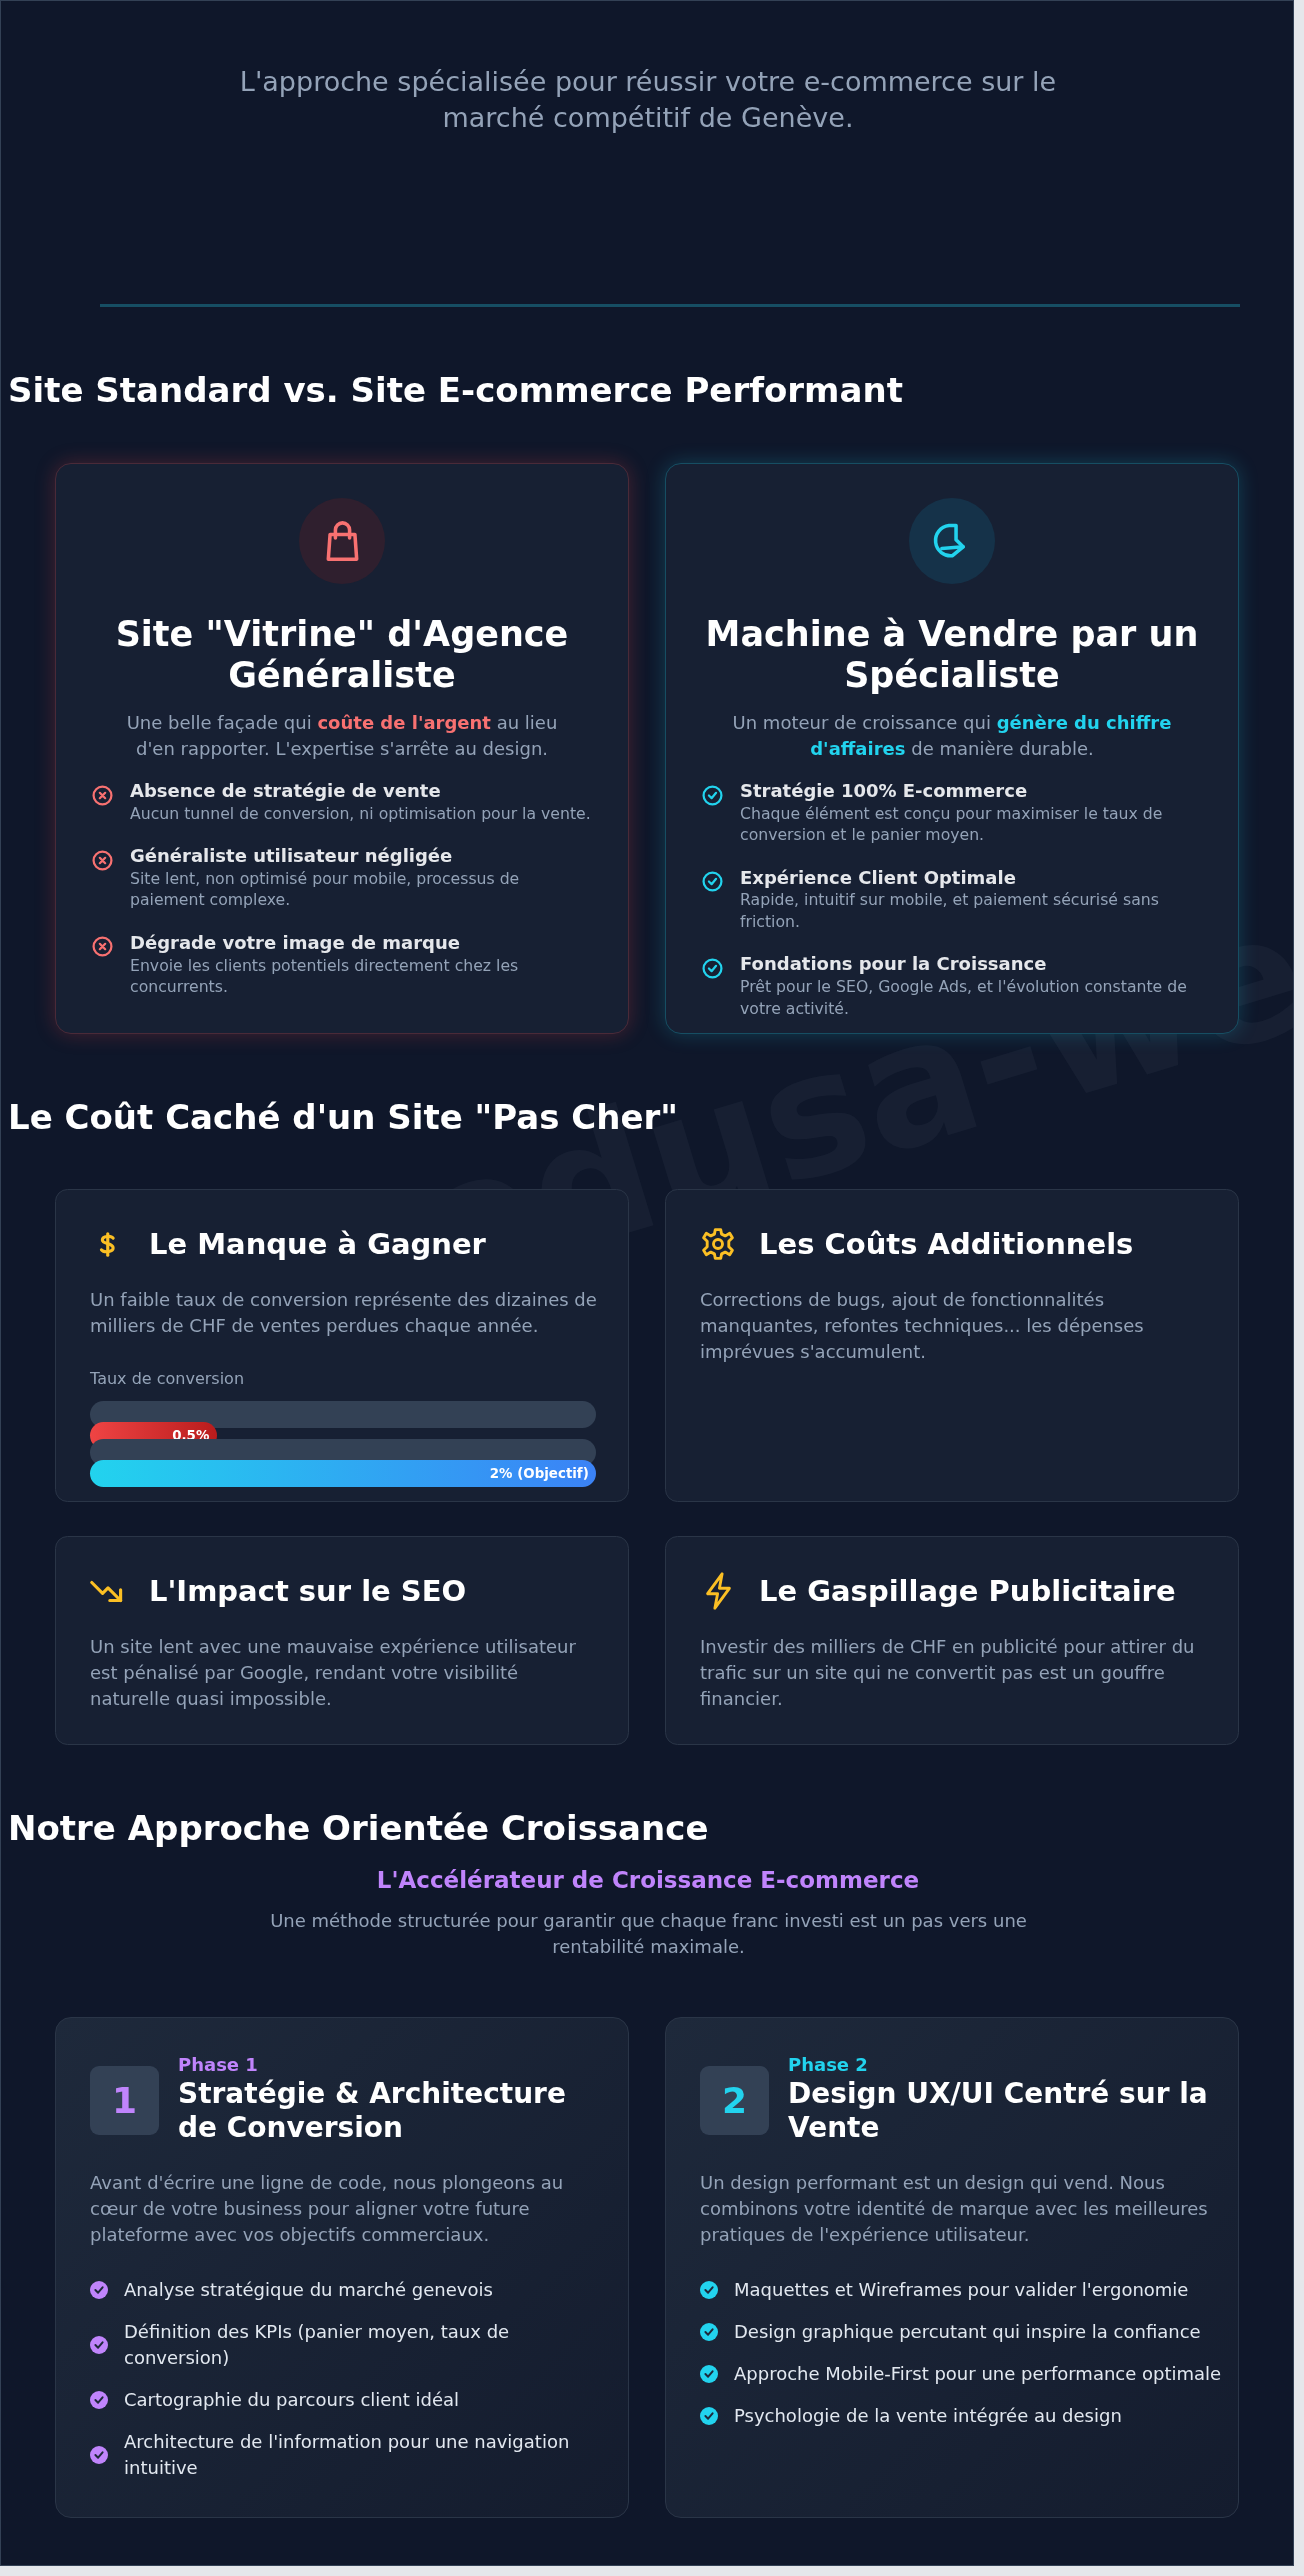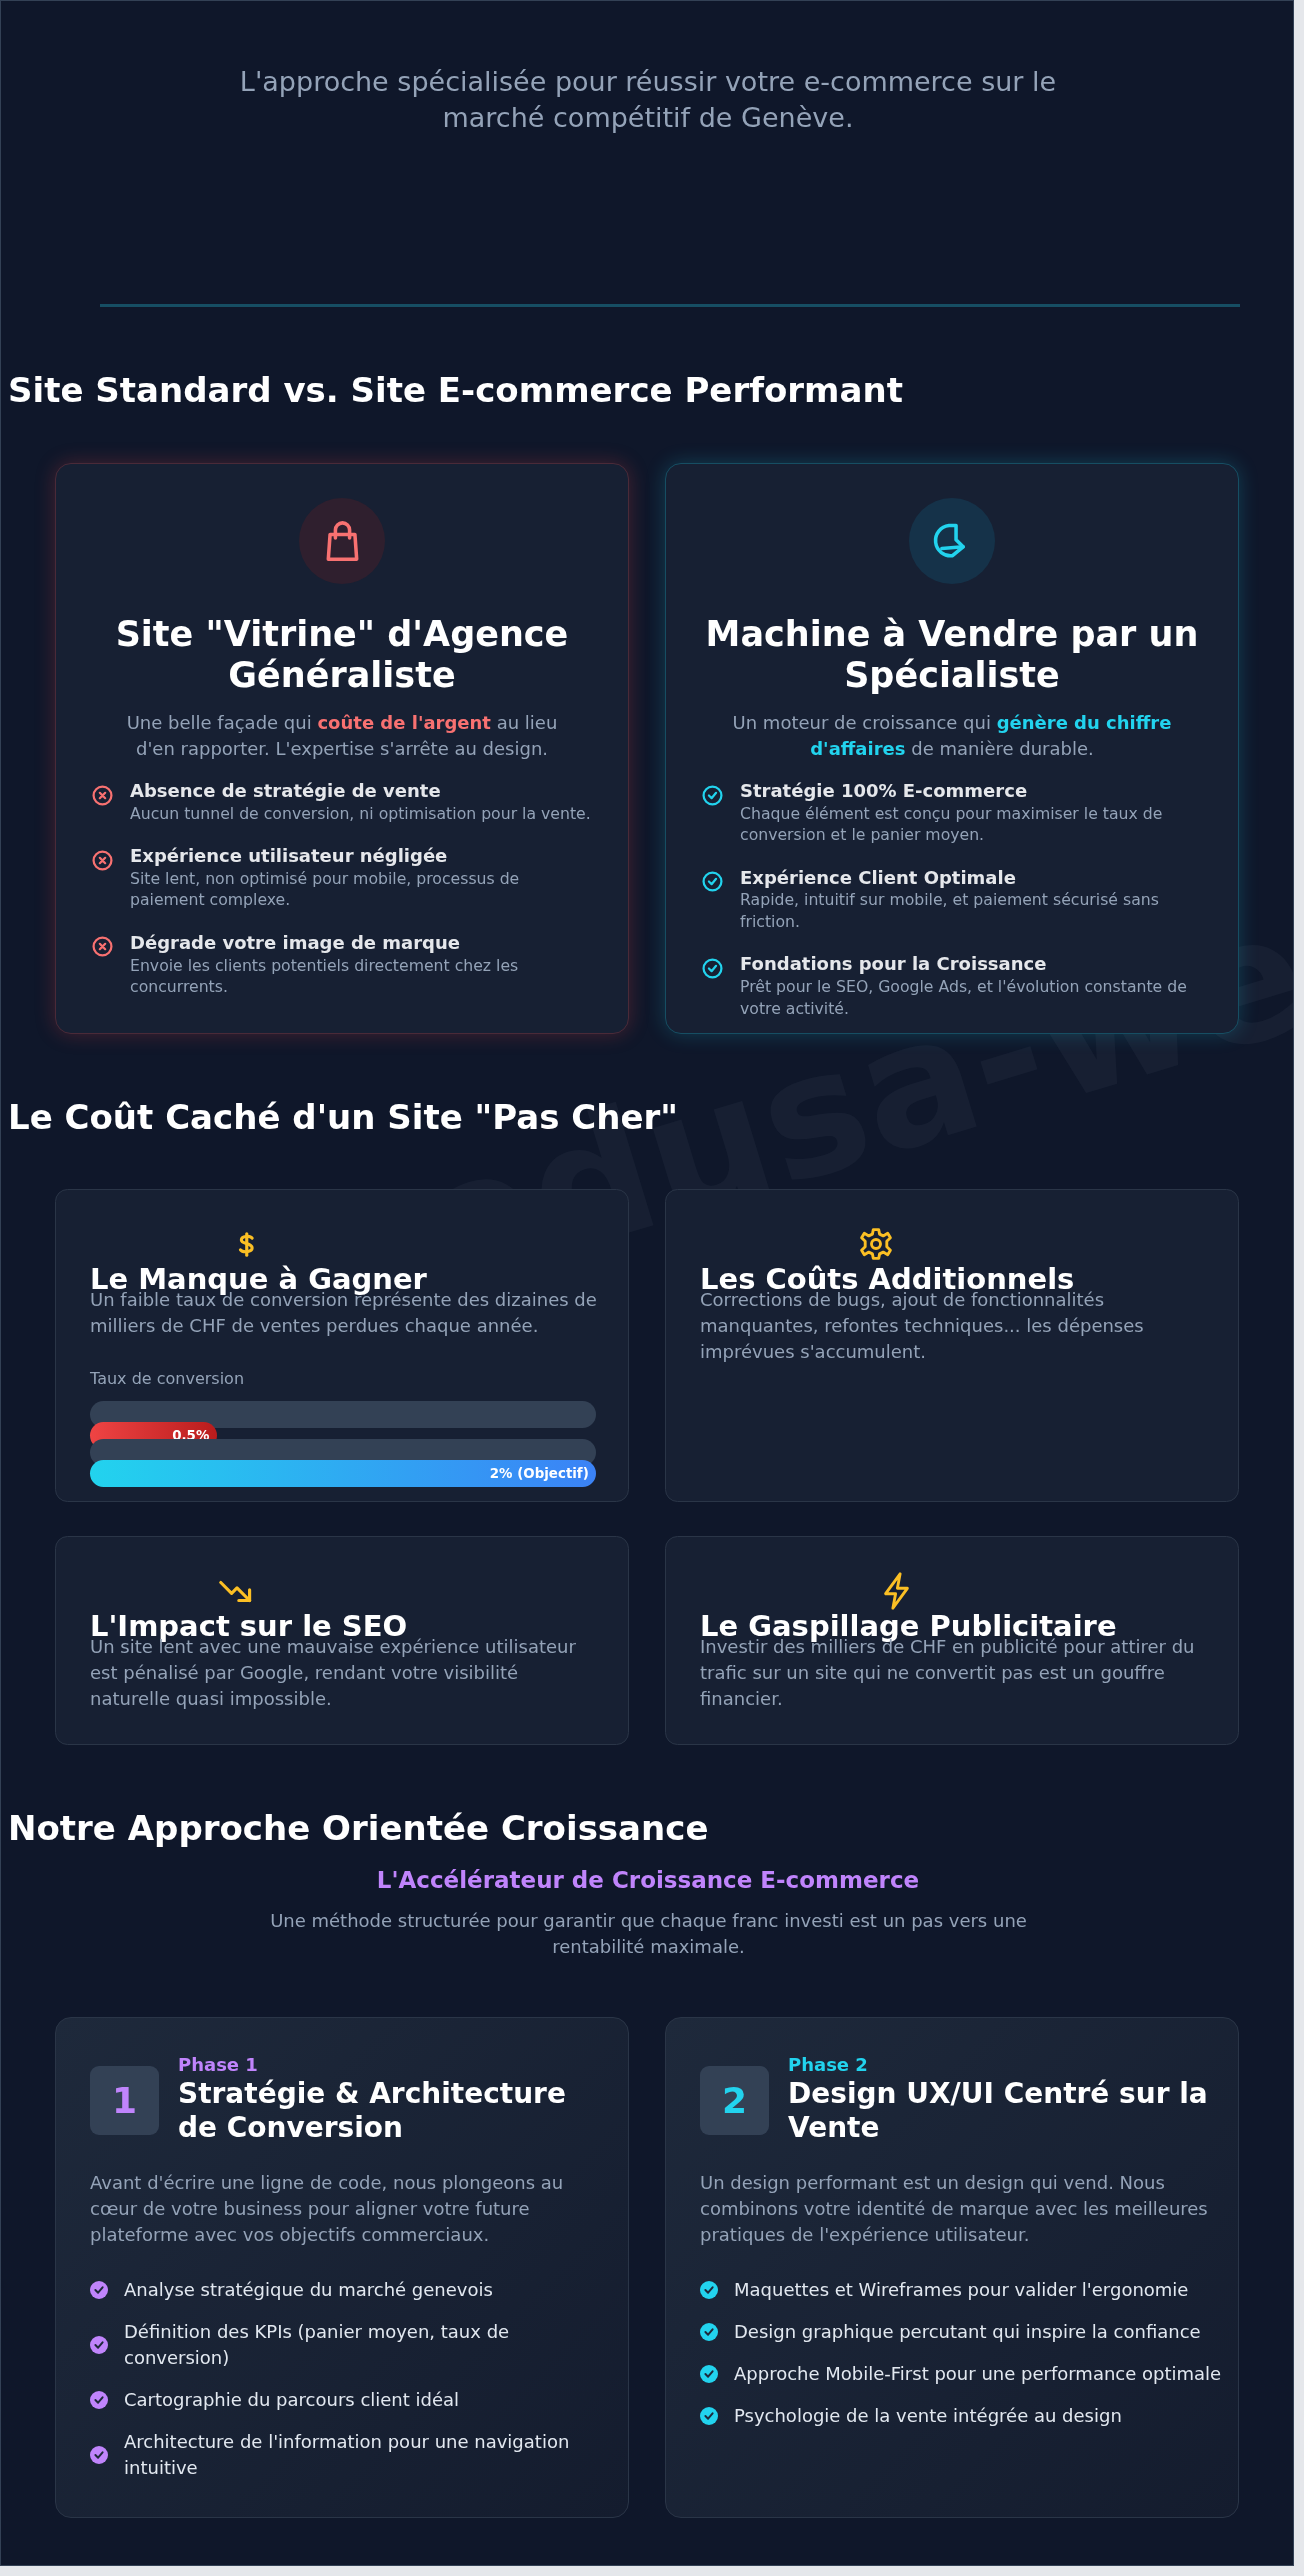--- a/index.html
+++ b/index.html
@@ -145,7 +145,7 @@
             <path d="M11 11 L17 17 M17 11 L11 17" stroke-linecap="round"></path>
           </svg>
         <div>
-            <div class="t">Expérience utilisateur négligée</div>
+            <div class="t">Généraliste utilisateur négligée</div>
             <div class="d">Site lent, non optimisé pour mobile, processus de paiement complexe.</div>
           </div>
       </li>

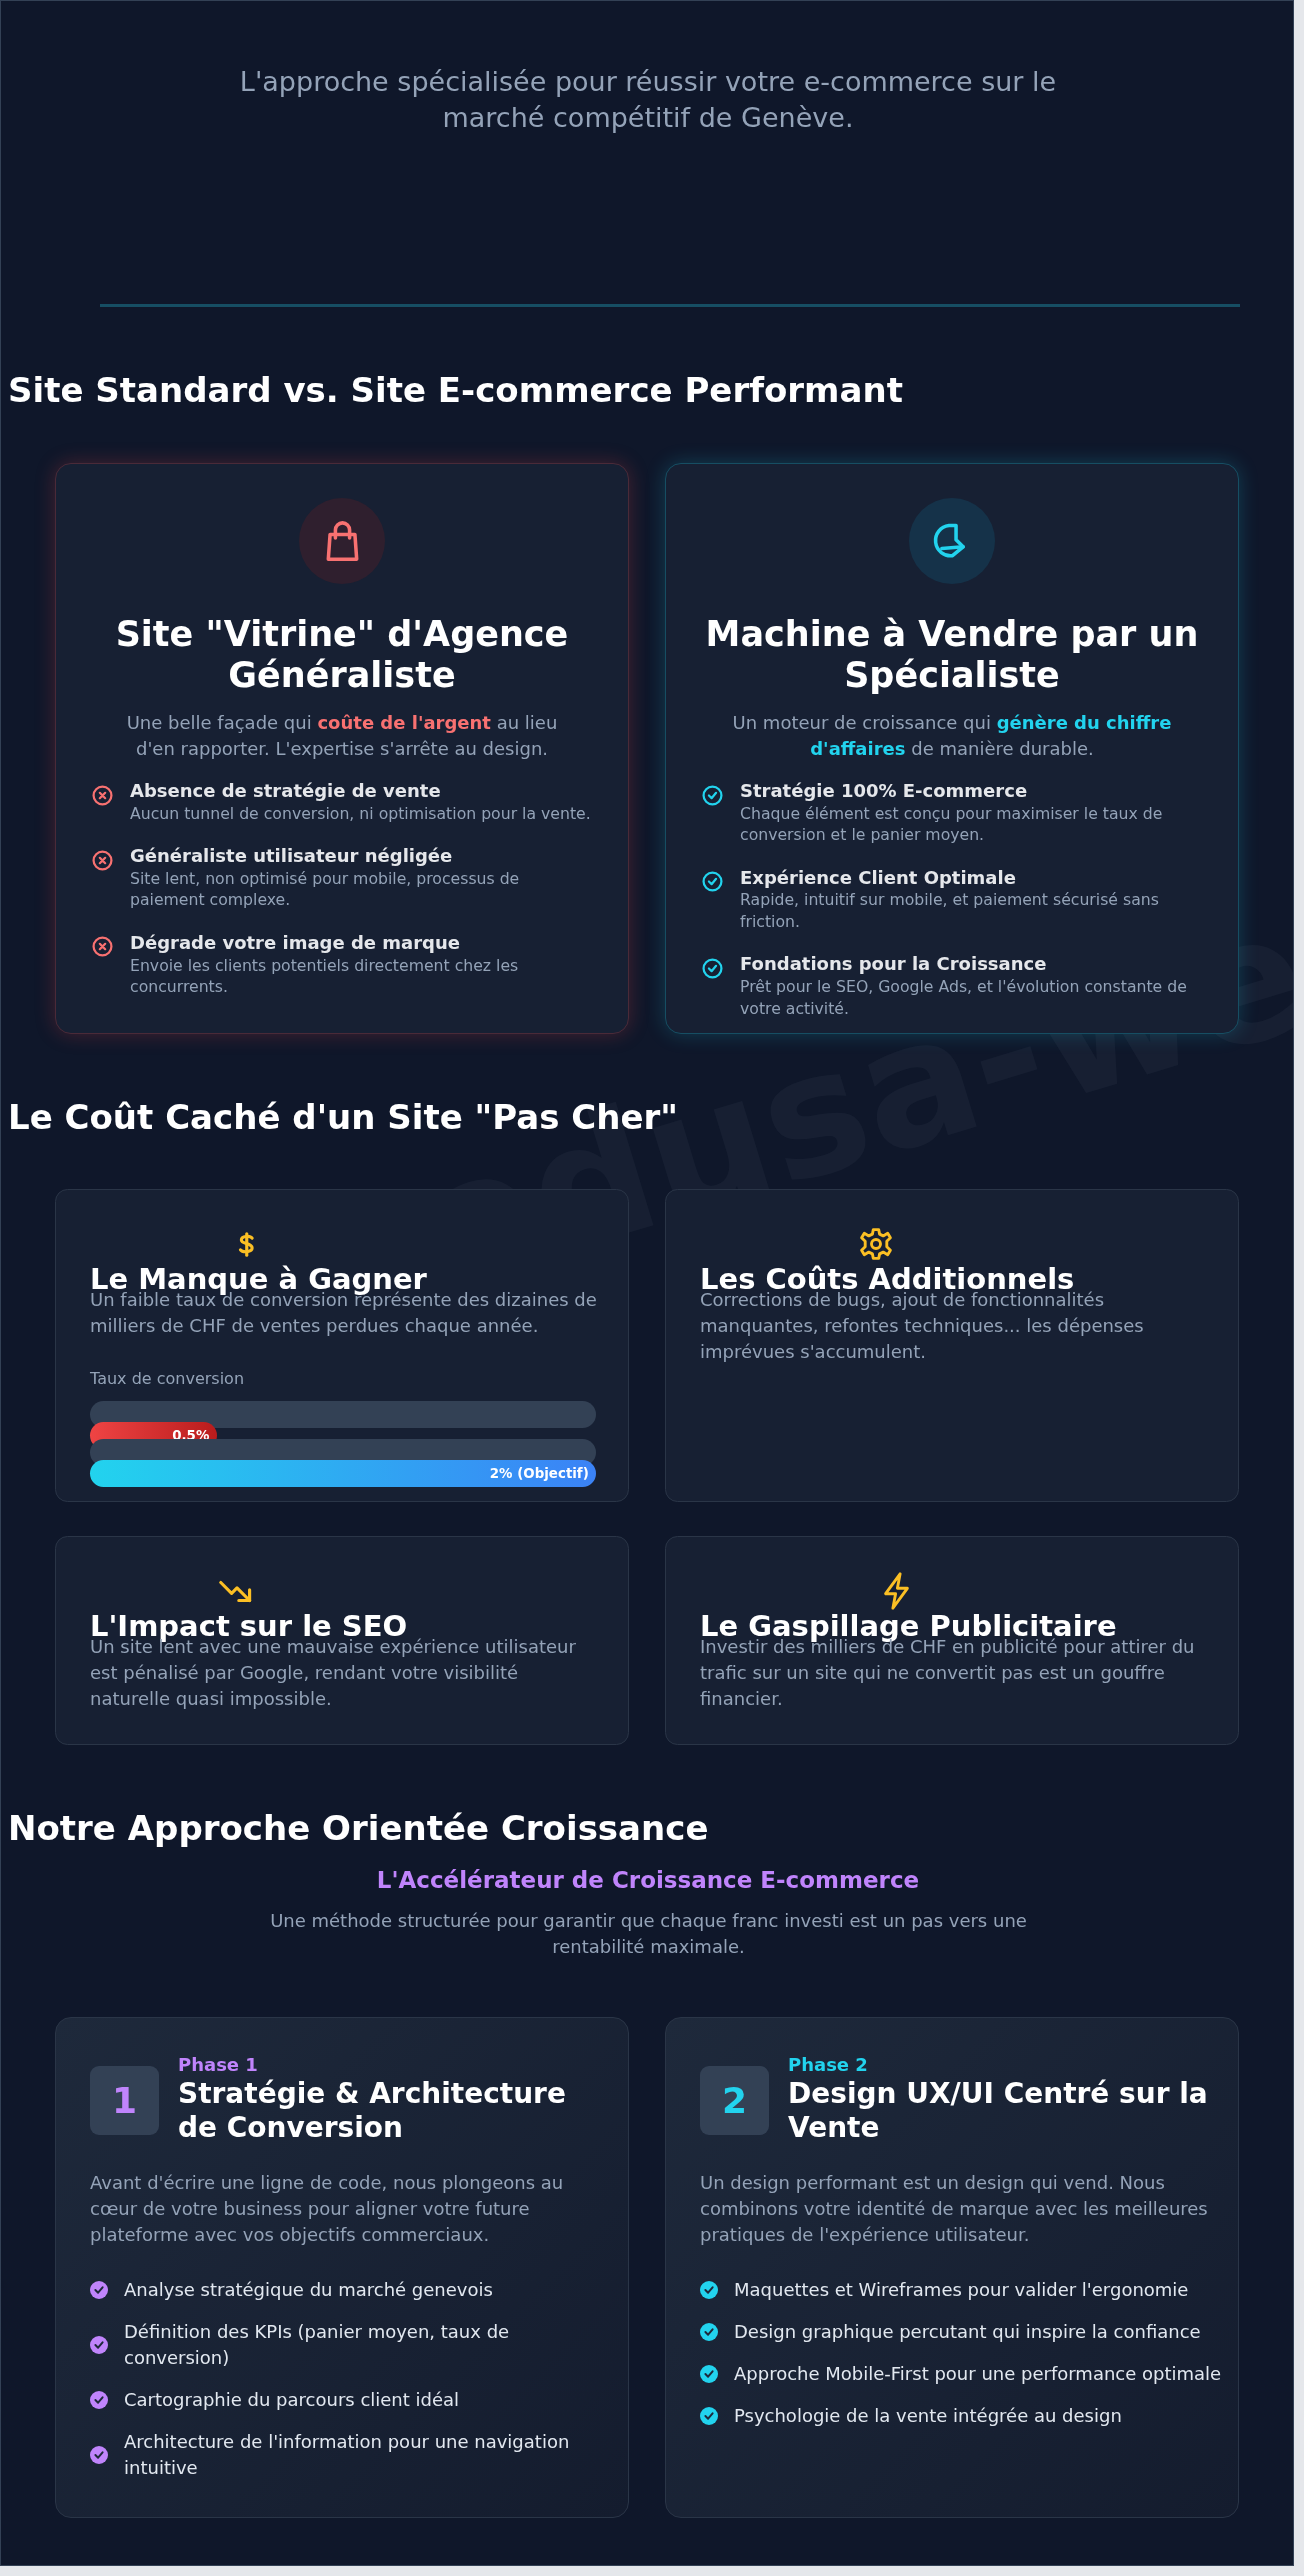--- a/index.html
+++ b/index.html
@@ -77,7 +77,7 @@
       position: absolute; width: 574px; background: #172033;
       border: 1.8px solid #2a3547; border-radius: 12.5px;
     }
-    .cost-card .head { position: absolute; left: 34px; top: 36px; display: flex; align-items: center; flex-direction: column; }
+    .cost-card .head { position: absolute; left: 34px; top: 36px; display: flex; align-items: center; }
     .cost-card .head .ico { width: 36px; height: 36px; margin-right: 23px; display: flex; align-items: center; justify-content: center; }
     .cost-card .head h4 { font-size: 29px; font-weight: bold; color: #ffffff; }
     .cost-card .body { position: absolute; left: 34px; top: 97px; width: 510px; font-size: 18px; line-height: 26px; color: #94a3b8; }

